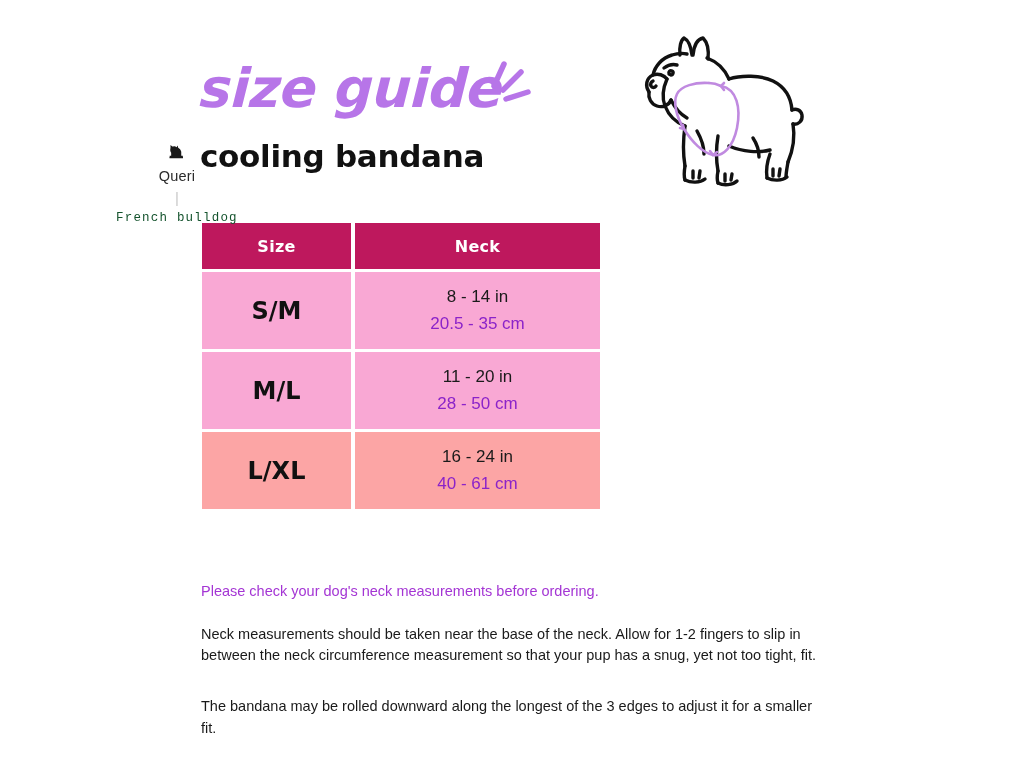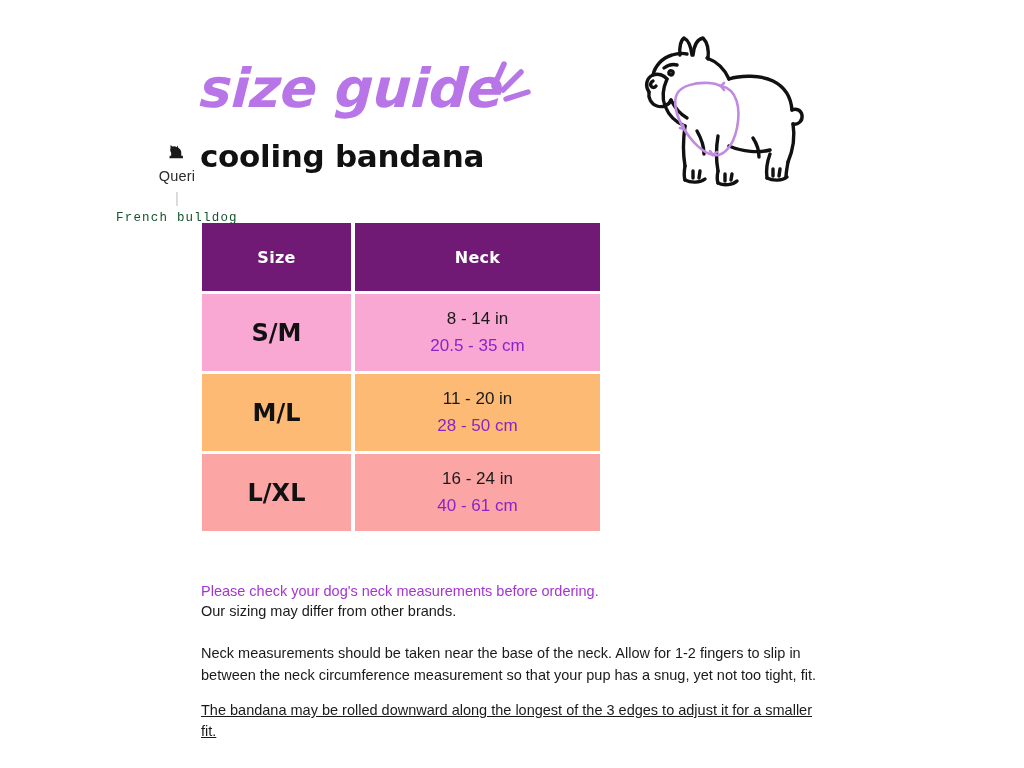--- a/index.html
+++ b/index.html
@@ -117,13 +117,13 @@
     margin: 0;
   }
   .th-cell {
-    background: #701a75;
+    background: #be185d;
     color: #ffffff;
     font-family: "DejaVu Sans", sans-serif;
     font-weight: bold;
     font-size: 16px;
     letter-spacing: .3px;
-    height: 68px;
+    height: 46px;
     vertical-align: middle;
   }
   .row-gap-col {

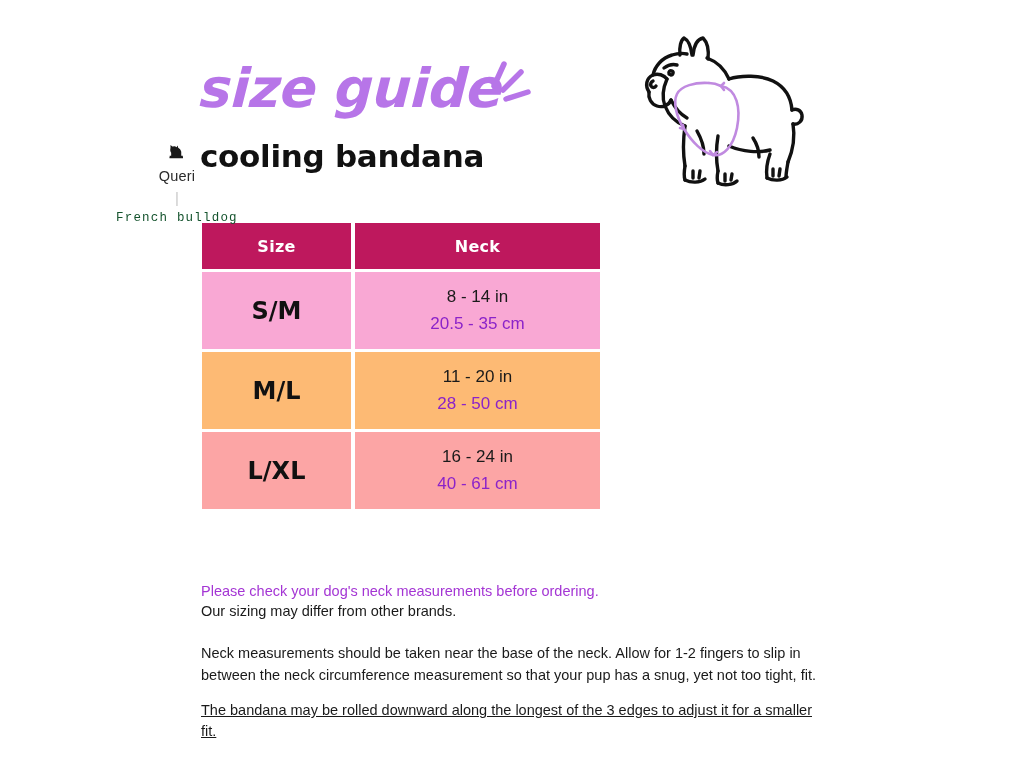--- a/index.html
+++ b/index.html
@@ -165,7 +165,7 @@
     line-height: 1.55;
   }
   .bg-light { background: #f9a8d4; }
-  .bg-mid   { background: #fdba74; }
+  .bg-mid   { background: #f9a8d4; }
   .bg-light2{ background: #fca5a5; }
 
   

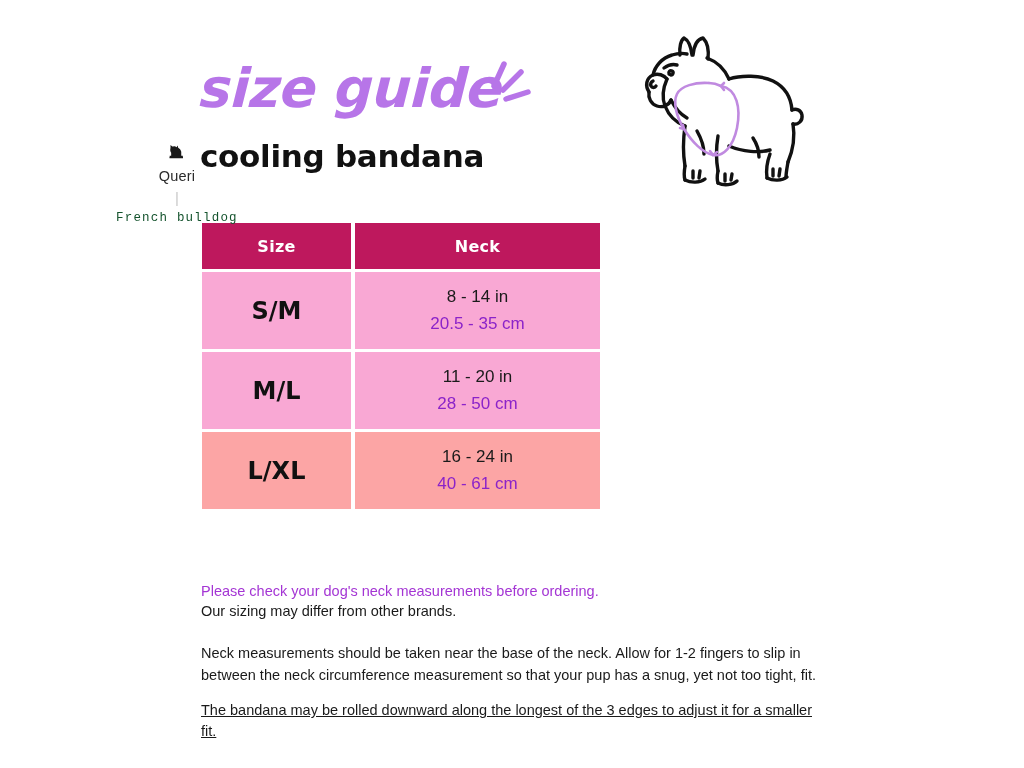--- a/index.html
+++ b/index.html
@@ -356,7 +356,6 @@
 
   <div class="notes">
     <div class="note-accent">Please check your dog's neck measurements before ordering.</div>
-    <div class="note-plain">Our sizing may differ from other brands.</div>
     <div class="para">Neck measurements should be taken near the base of the neck. Allow for 1-2 fingers to slip in between the neck circumference measurement so that your pup has a snug, yet not too tight, fit.</div>
     <div class="para second">The bandana may be rolled downward along the longest of the 3 edges to adjust it for a smaller fit.</div>
   </div>

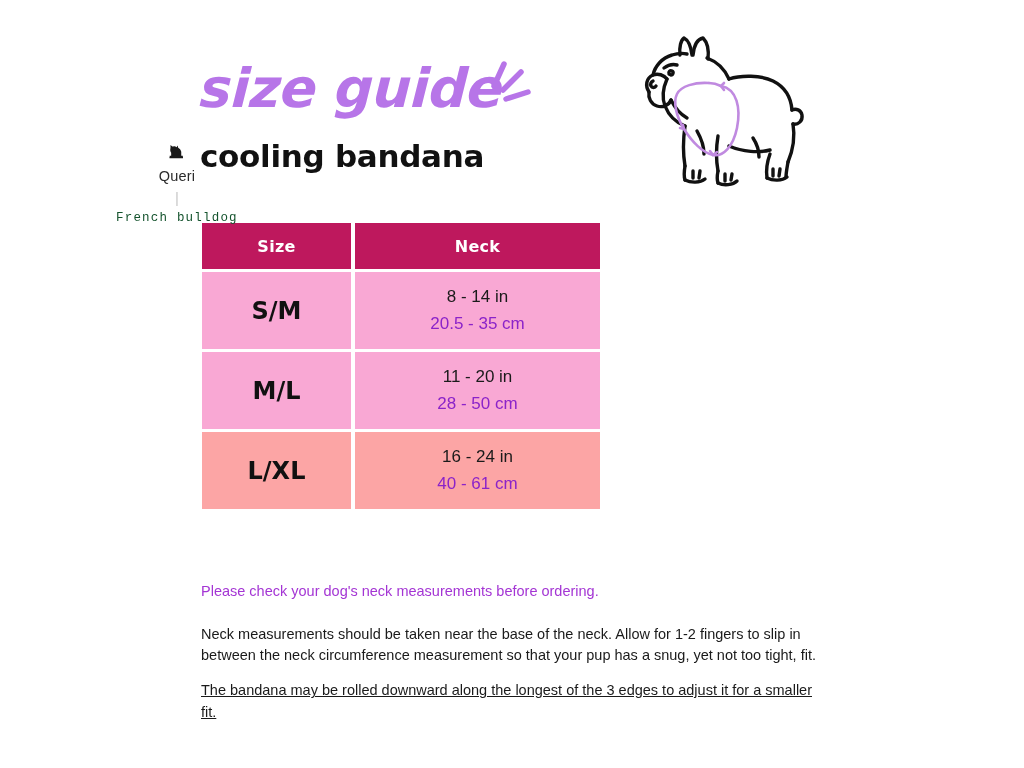--- a/index.html
+++ b/index.html
@@ -196,7 +196,7 @@
     margin-top: 22px;
     width: 622px;
   }
-  .para.second { margin-top: 14px; text-decoration: underline; }
+  .para.second { margin-top: 30px; }
 </style>
 </head>
 <body>

